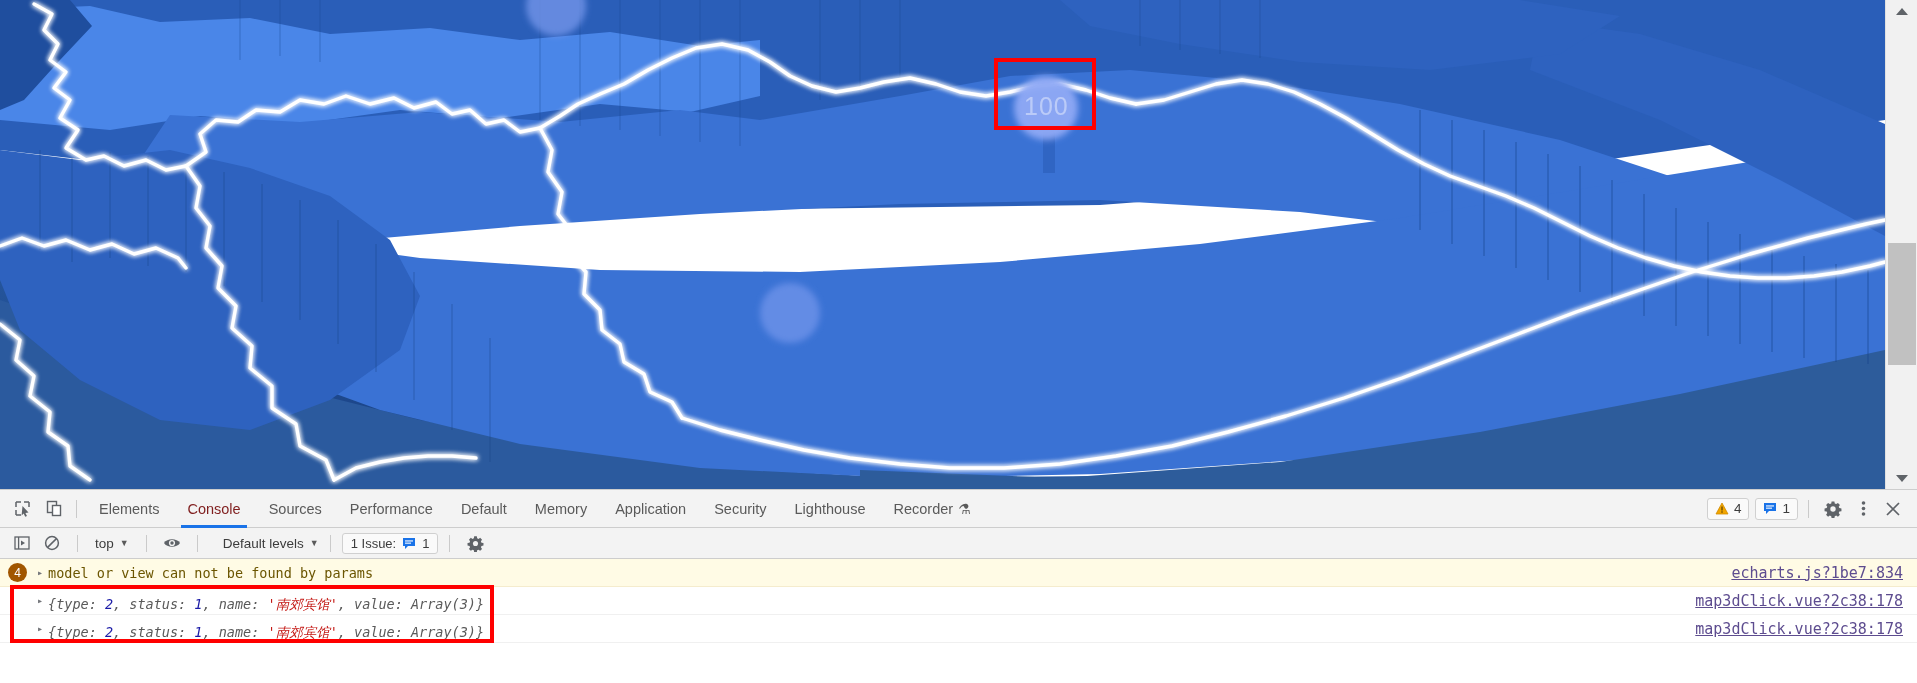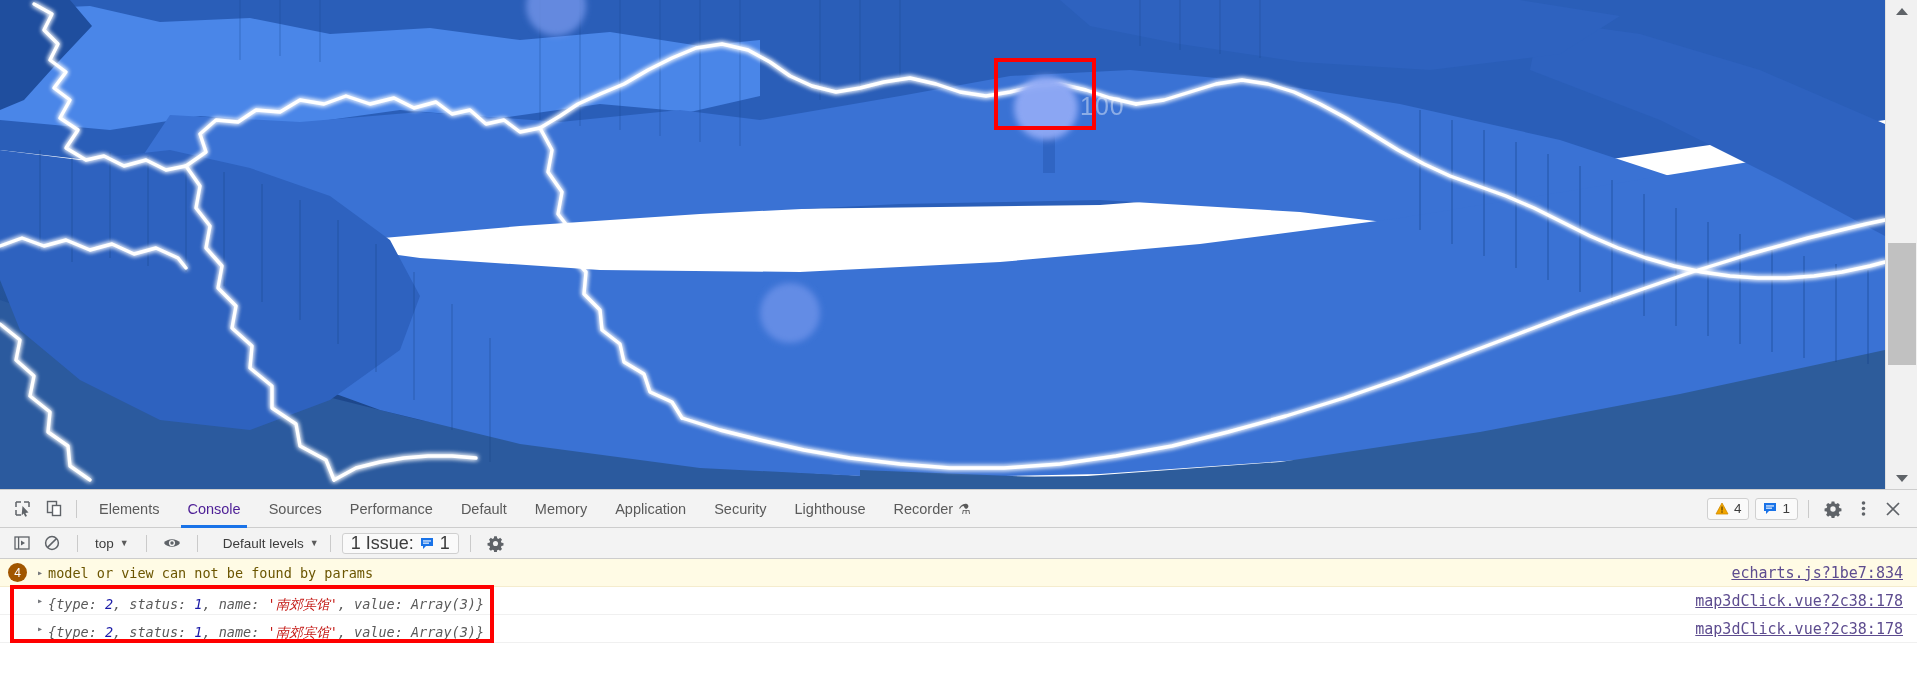--- a/index.html
+++ b/index.html
@@ -416,7 +416,7 @@
         <circle cx="1046" cy="108" r="32" fill="#8fa9f5" opacity="0.96" filter="url(#dotblur)"></circle>
       </svg>
 
-      <div class="map-label" style="left:1080px; top:92px;text-align:right;">100</div>
+      <div class="map-label" style="left:1024px; top:92px;text-align:right;">100</div>
 
       <div class="annot-box" style="left:994px; top:58px; width:102px; height:72px;"></div>
     </div>

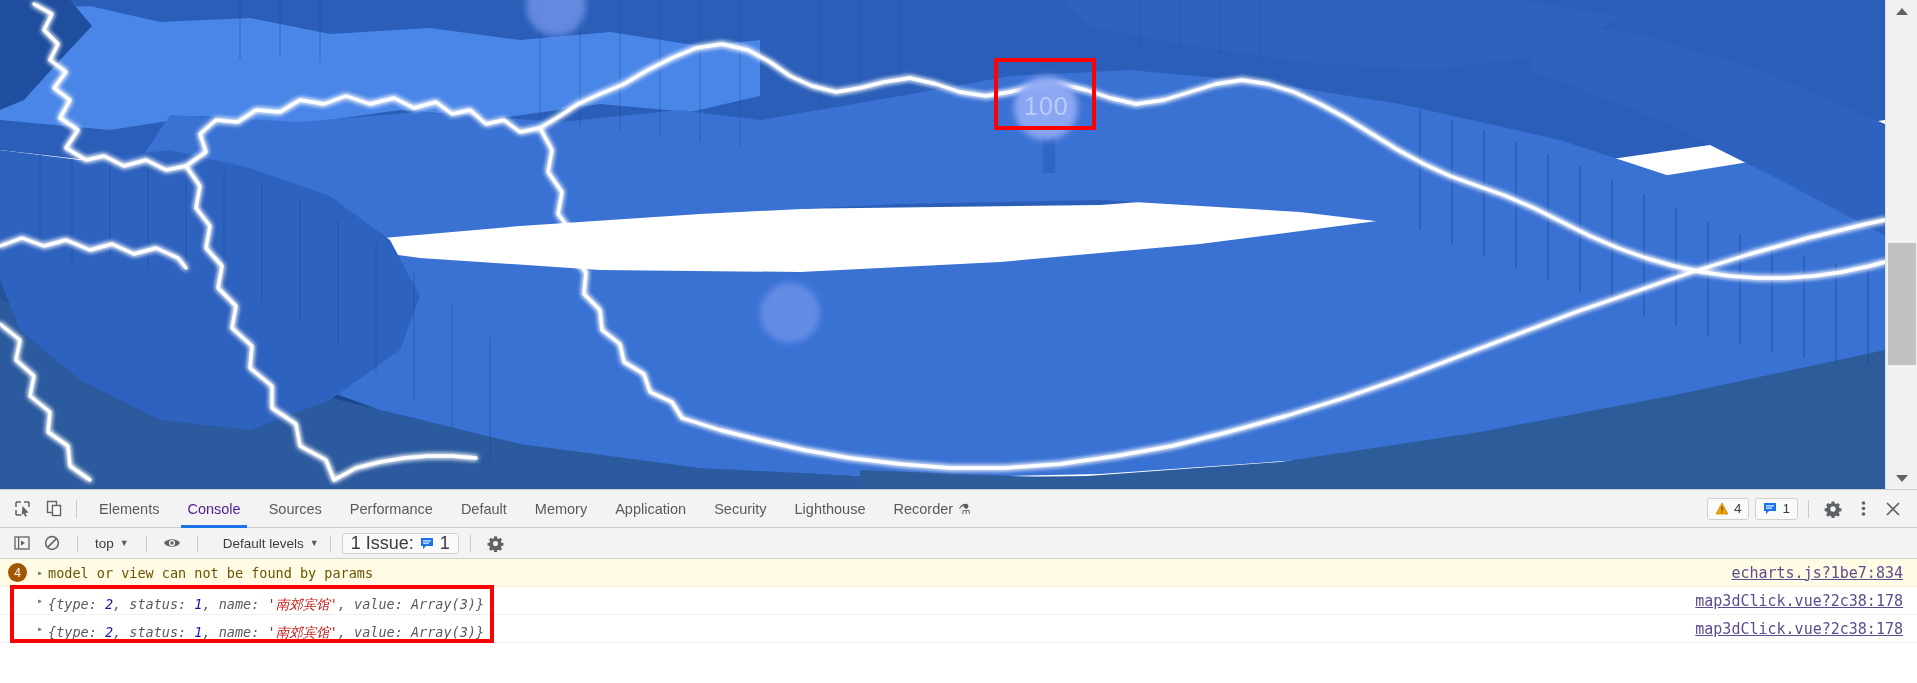--- a/index.html
+++ b/index.html
@@ -105,7 +105,7 @@
     color: #5a5a5a;
     white-space: nowrap;
   }
-  .dt-tab.active { color: #4c1d95; }
+  .dt-tab.active { color: #7f1d1d; }
   .dt-tab.active::after {
     content: ""; position: absolute; left: 8px; right: 8px; bottom: 0;
     height: 3px; background: #1a73e8;

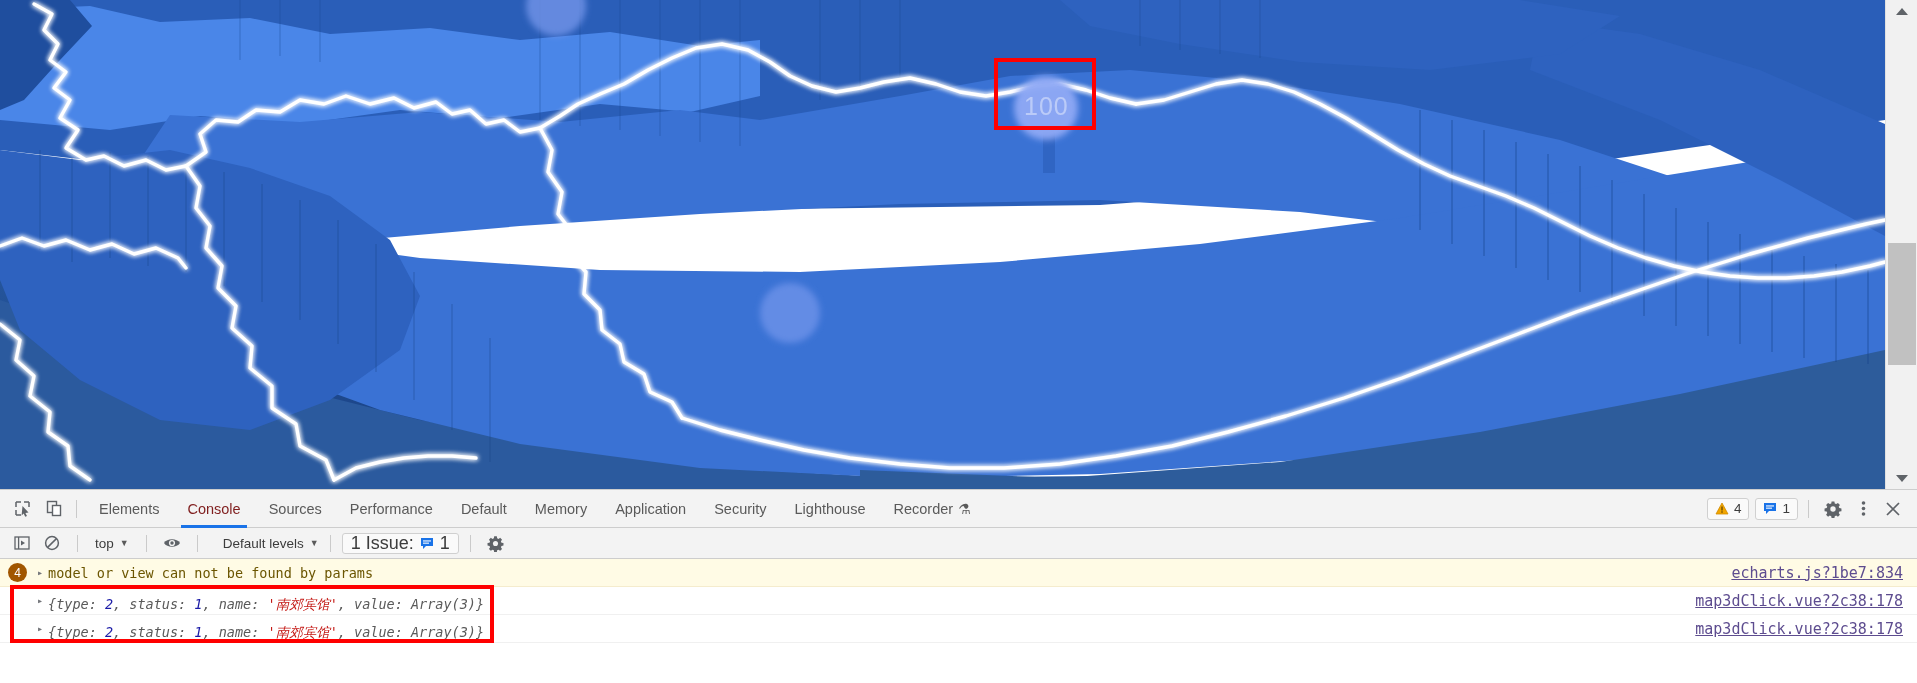--- a/index.html
+++ b/index.html
@@ -165,7 +165,7 @@
     height: 21px; padding: 0 8px;
     border: 1px solid #d0d0d0; border-radius: 3px;
     background: #fafafa;
-    font-size: 18px; color: #3c3c3c;
+    font-size: 13px; color: #3c3c3c;
   }
 
   

